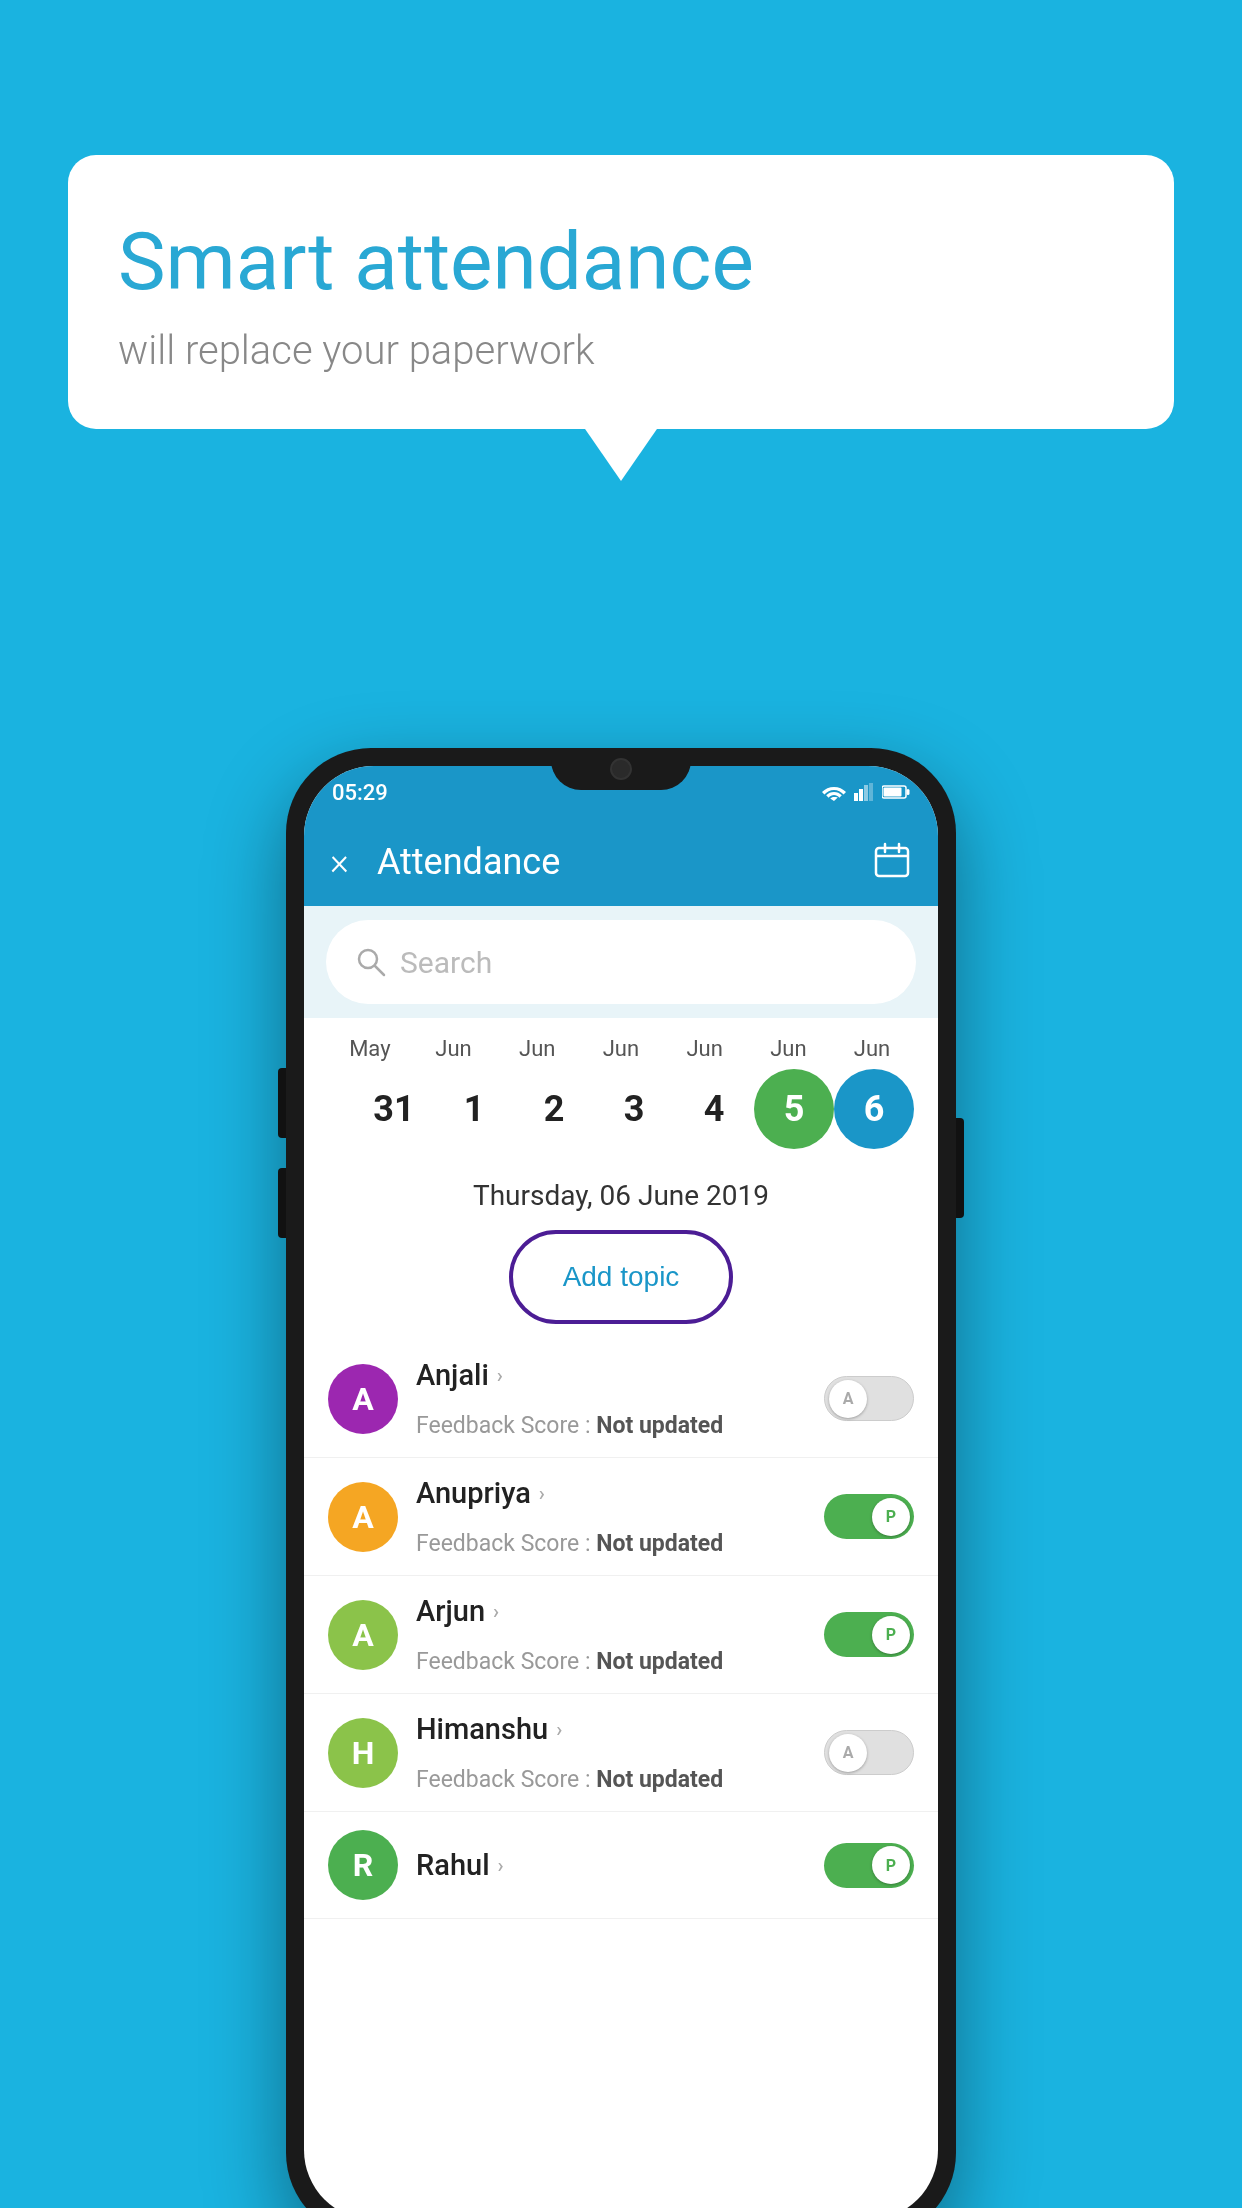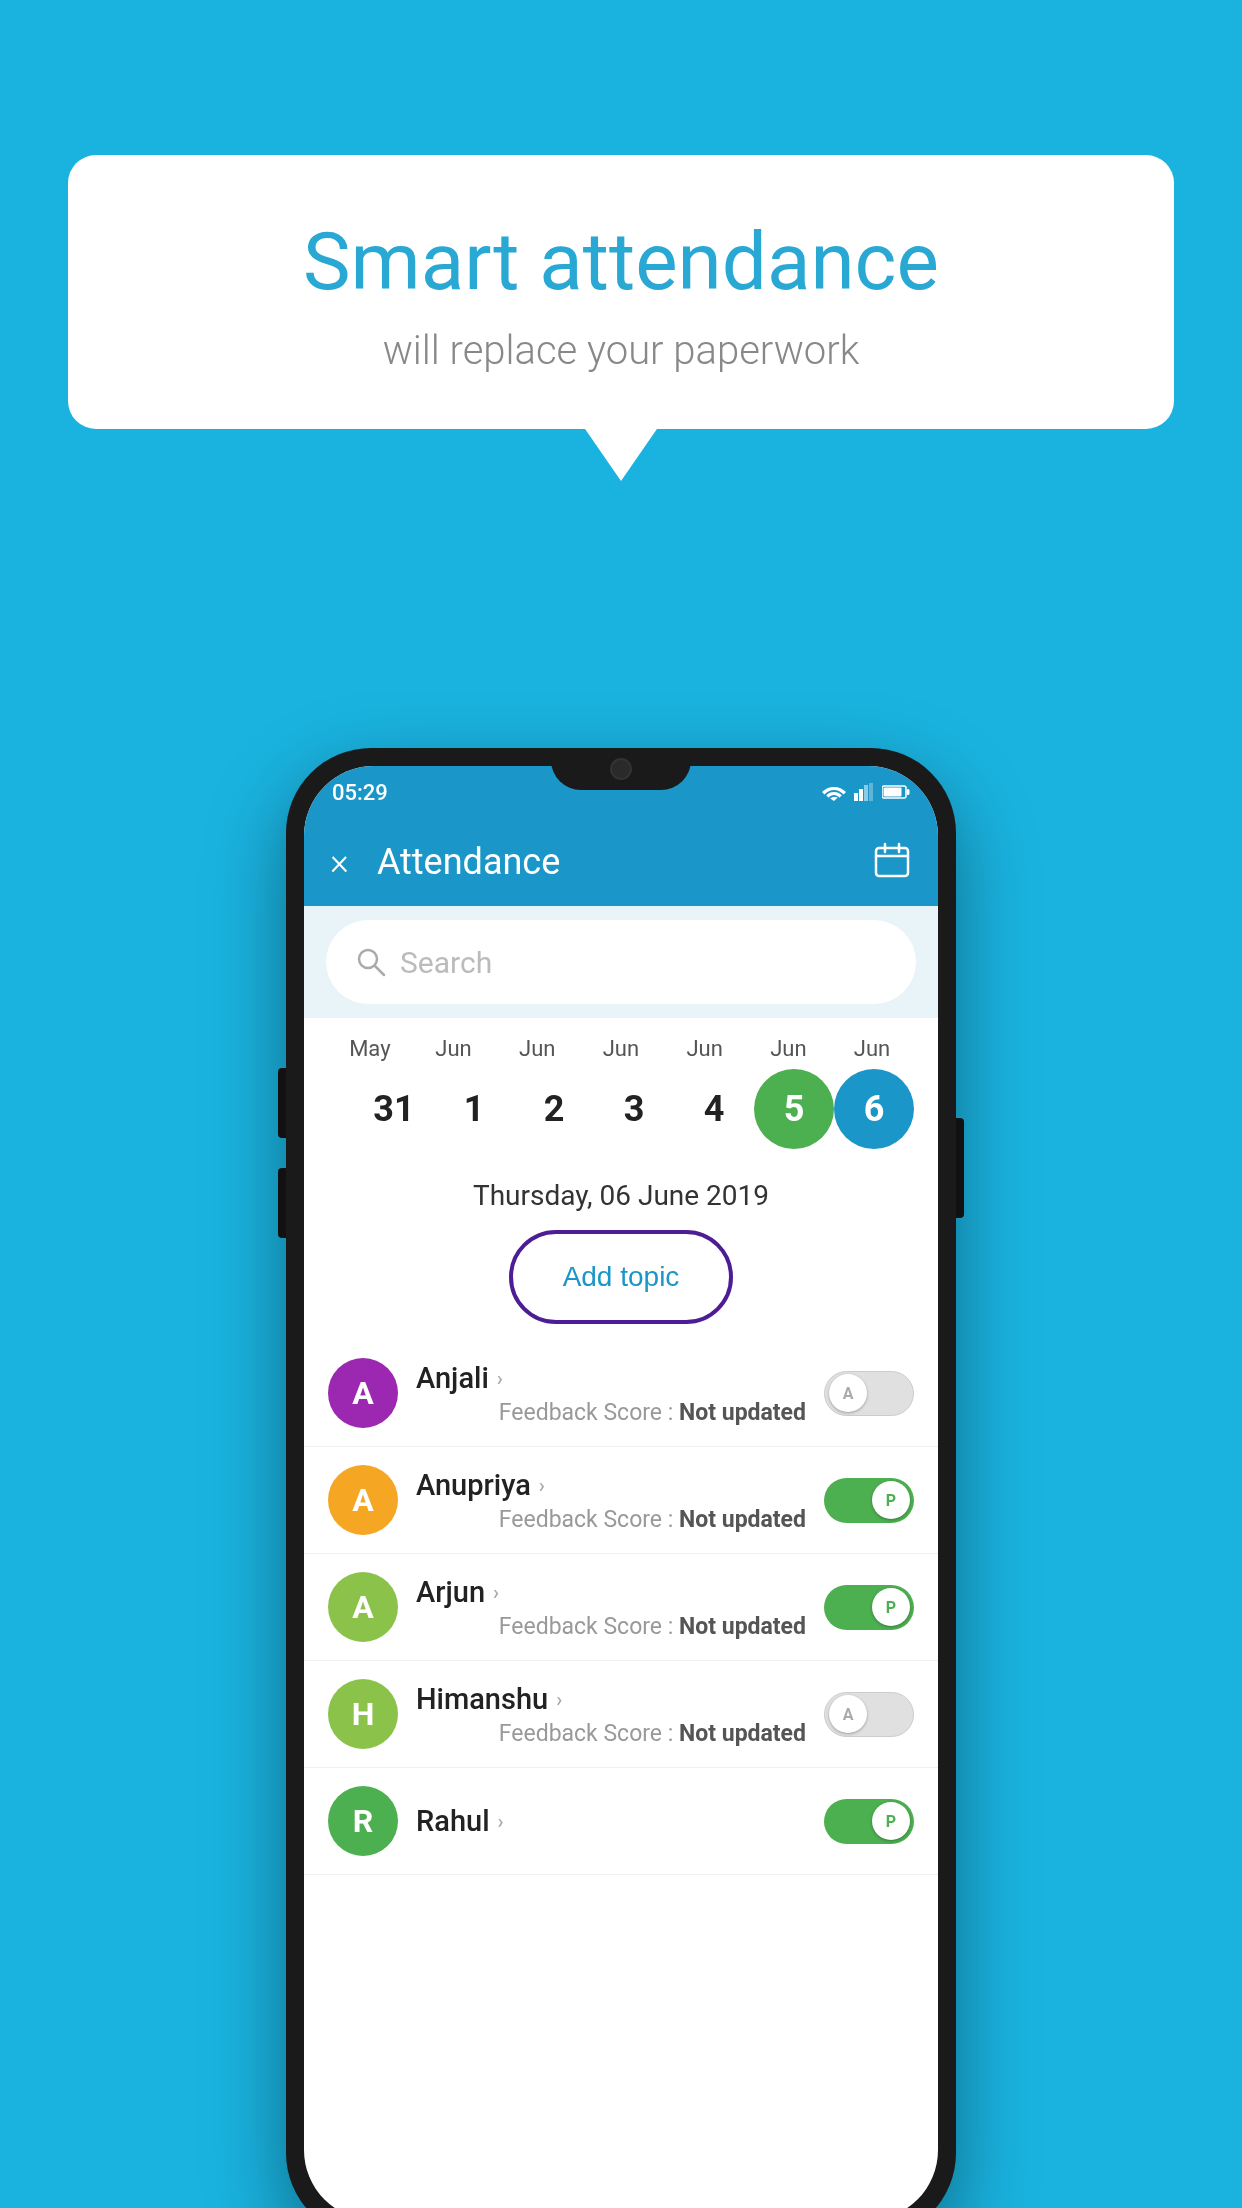--- a/index.html
+++ b/index.html
@@ -25,7 +25,7 @@
       background: white;
       border-radius: 28px;
       padding: 60px 50px 55px;
-      text-align: center;
+      text-align: left;
       position: relative;
     }
 

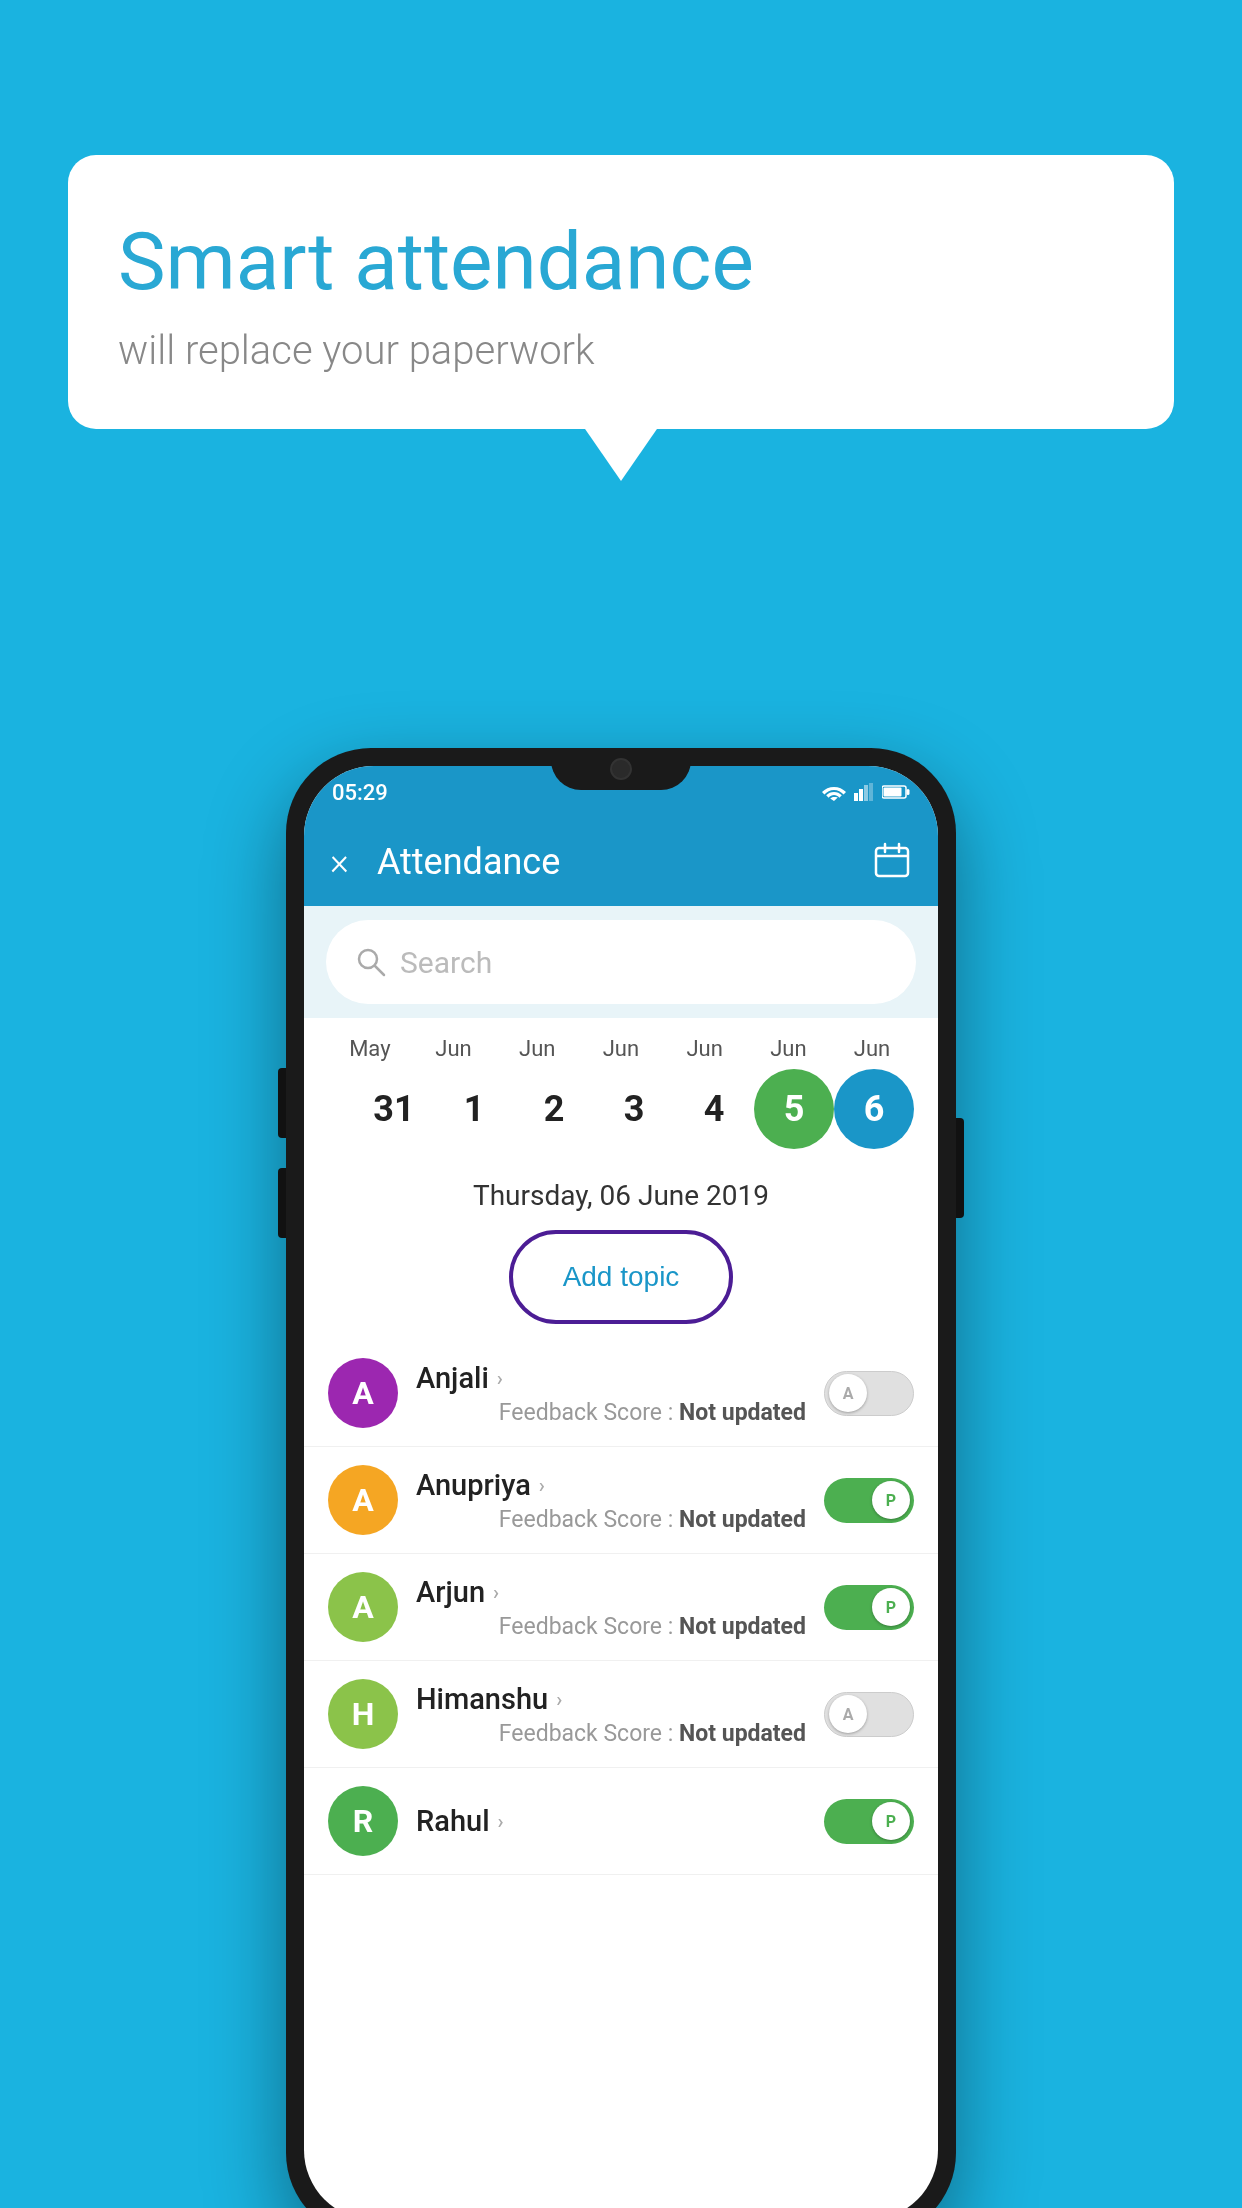--- a/index.html
+++ b/index.html
@@ -321,8 +321,7 @@
     .student-feedback {
       font-size: 23px;
       color: #999;
-      margin-top: 4px;
-      text-align: right;
+      margin-top: 20px;
     }
 
     .student-feedback strong {

